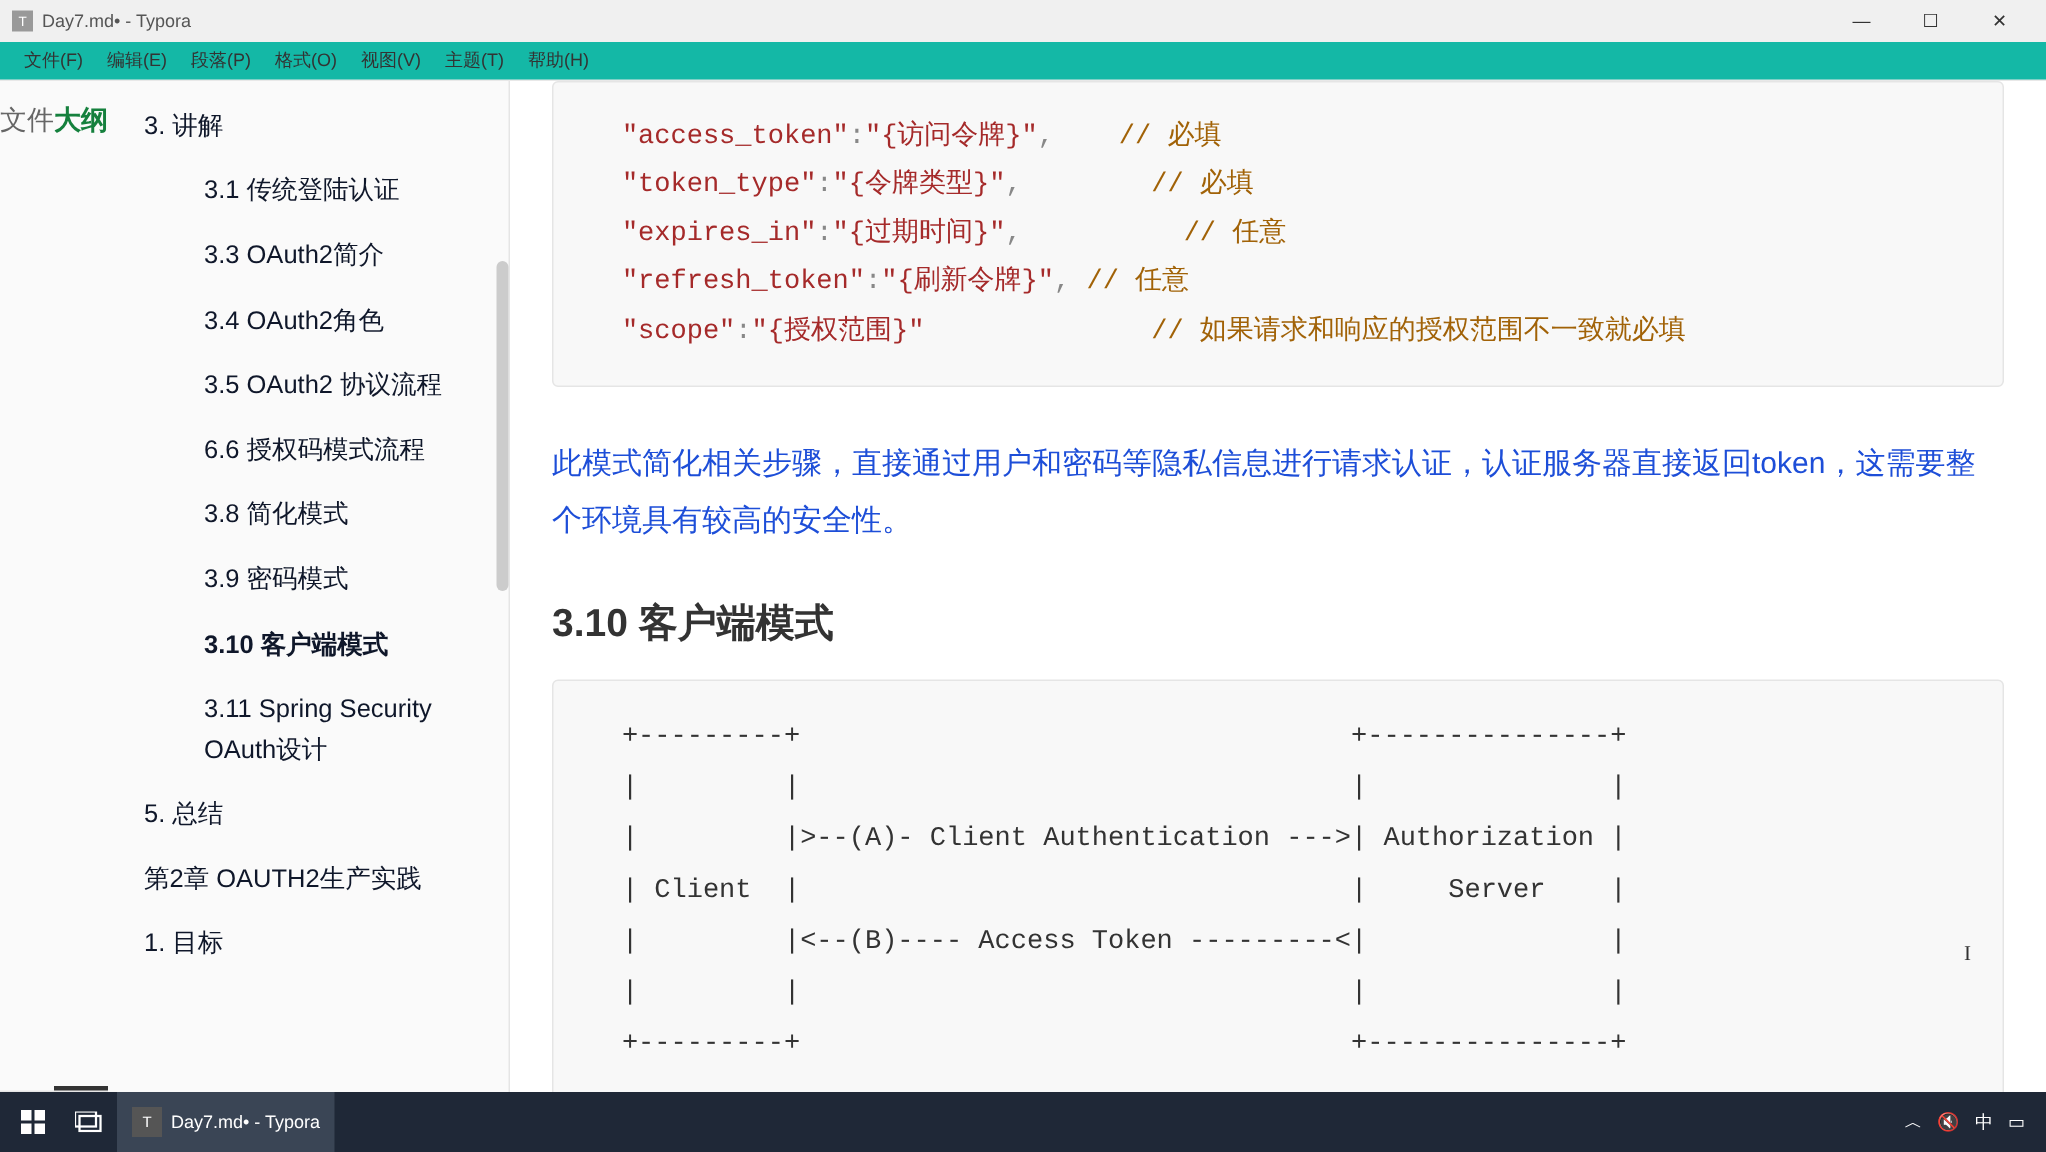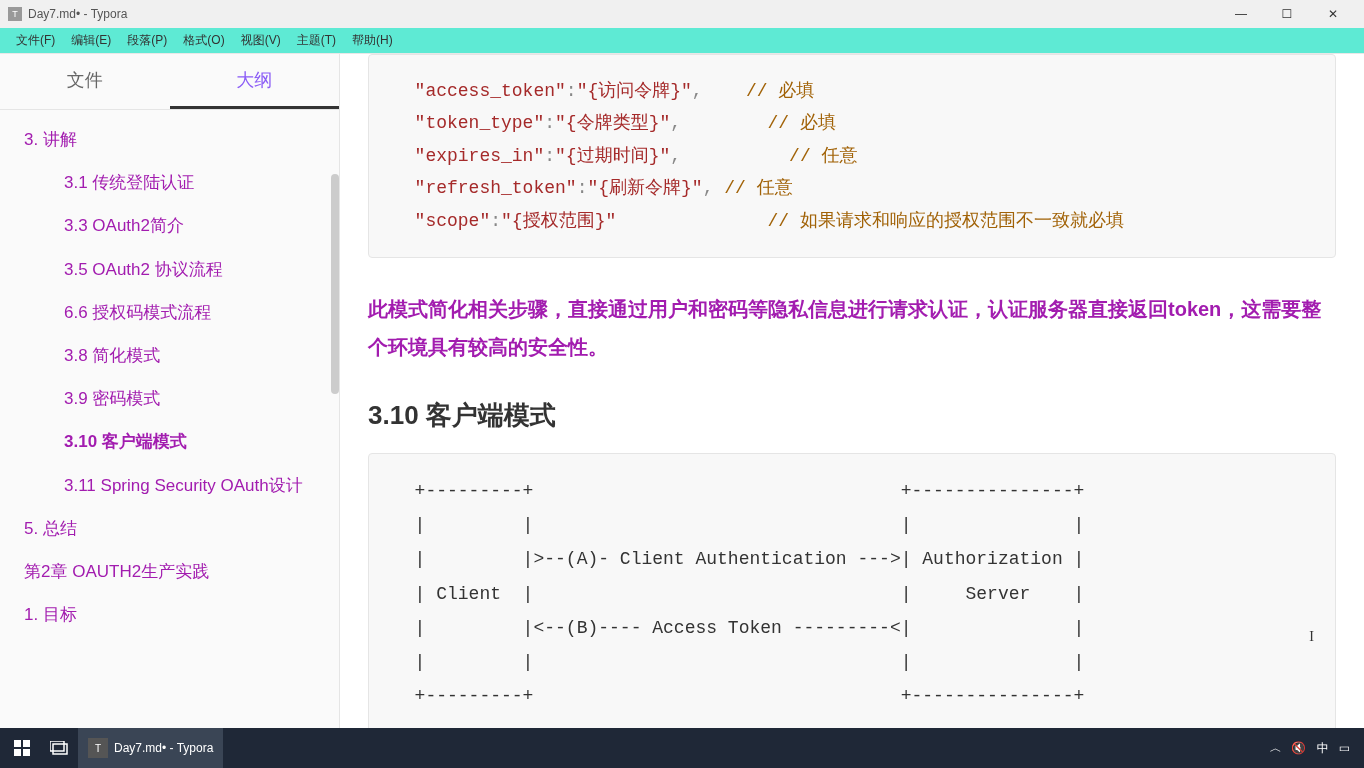--- a/index.html
+++ b/index.html
@@ -13,7 +13,7 @@
 .title-bar .win-btn { width: 46px; height: 28px; display: flex; align-items: center; justify-content: center; color: #333; font-size: 12px; }
 
 
-.menu-bar { height: 26px; background: #5eead4; display: flex; align-items: center; padding: 0 8px; border-bottom: 1px solid #e8e8e8; font-size: 12px; }
+.menu-bar { height: 26px; background: #14b8a6; display: flex; align-items: center; padding: 0 8px; border-bottom: 1px solid #e8e8e8; font-size: 12px; }
 .menu-bar .menu-item { padding: 4px 8px; color: #333; cursor: pointer; }
 
 

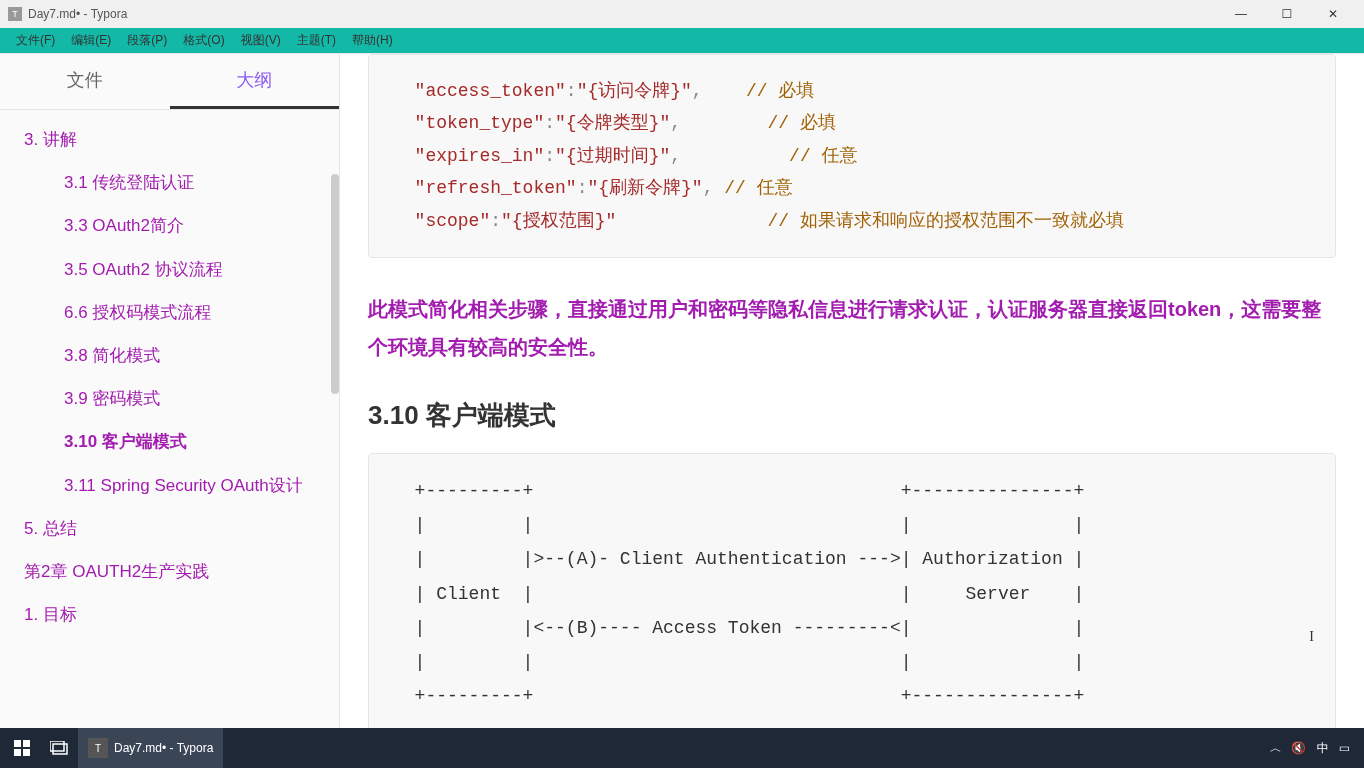--- a/index.html
+++ b/index.html
@@ -20,7 +20,7 @@
 .main { display: flex; height: calc(768px - 28px - 26px - 40px); }
 
 
-.sidebar { width: 340px; background: #fafafa; border-right: 1px solid #e5e5e5; display: flex; flex-direction: column; position: relative; }
+.sidebar { width: 340px; background: #fafafa; border-right: 1px solid #e5e5e5; display: flex; position: relative; }
 .sidebar-tabs { display: flex; border-bottom: 1px solid #e5e5e5; }
 .sidebar-tab { flex: 1; text-align: center; padding: 14px 0; font-size: 18px; color: #666; cursor: pointer; }
 .sidebar-tab.active { color: #8b5cf6; font-weight: 400; border-bottom: 3px solid #333; }

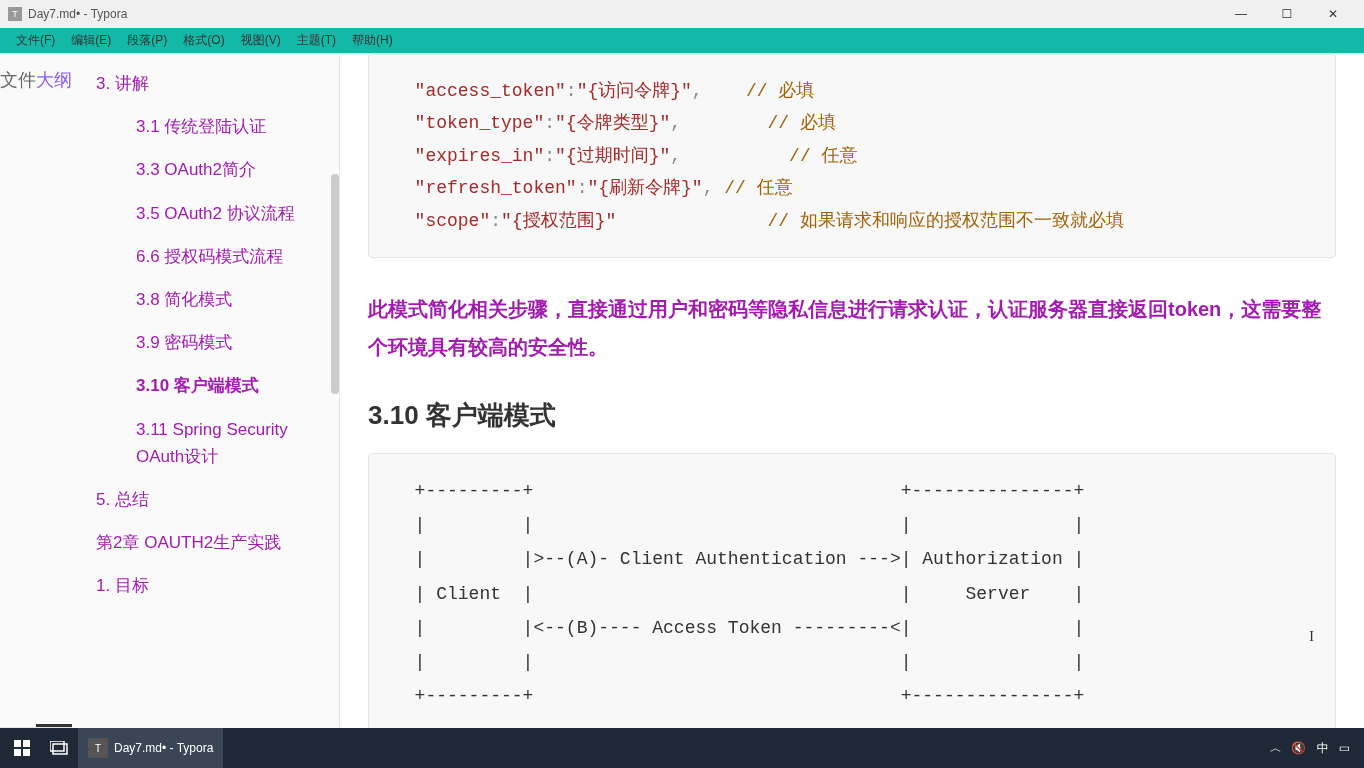--- a/index.html
+++ b/index.html
@@ -23,7 +23,7 @@
 .sidebar { width: 340px; background: #fafafa; border-right: 1px solid #e5e5e5; display: flex; position: relative; }
 .sidebar-tabs { display: flex; border-bottom: 1px solid #e5e5e5; }
 .sidebar-tab { flex: 1; text-align: center; padding: 14px 0; font-size: 18px; color: #666; cursor: pointer; }
-.sidebar-tab.active { color: #8b5cf6; font-weight: 400; border-bottom: 3px solid #333; }
+.sidebar-tab.active { color: #15803d; font-weight: 700; border-bottom: 3px solid #333; }
 
 .outline { flex: 1; overflow-y: auto; padding: 8px 0; }
 .outline-item { padding: 8px 16px; font-size: 17px; color: #a21caf; cursor: pointer; line-height: 1.6; }

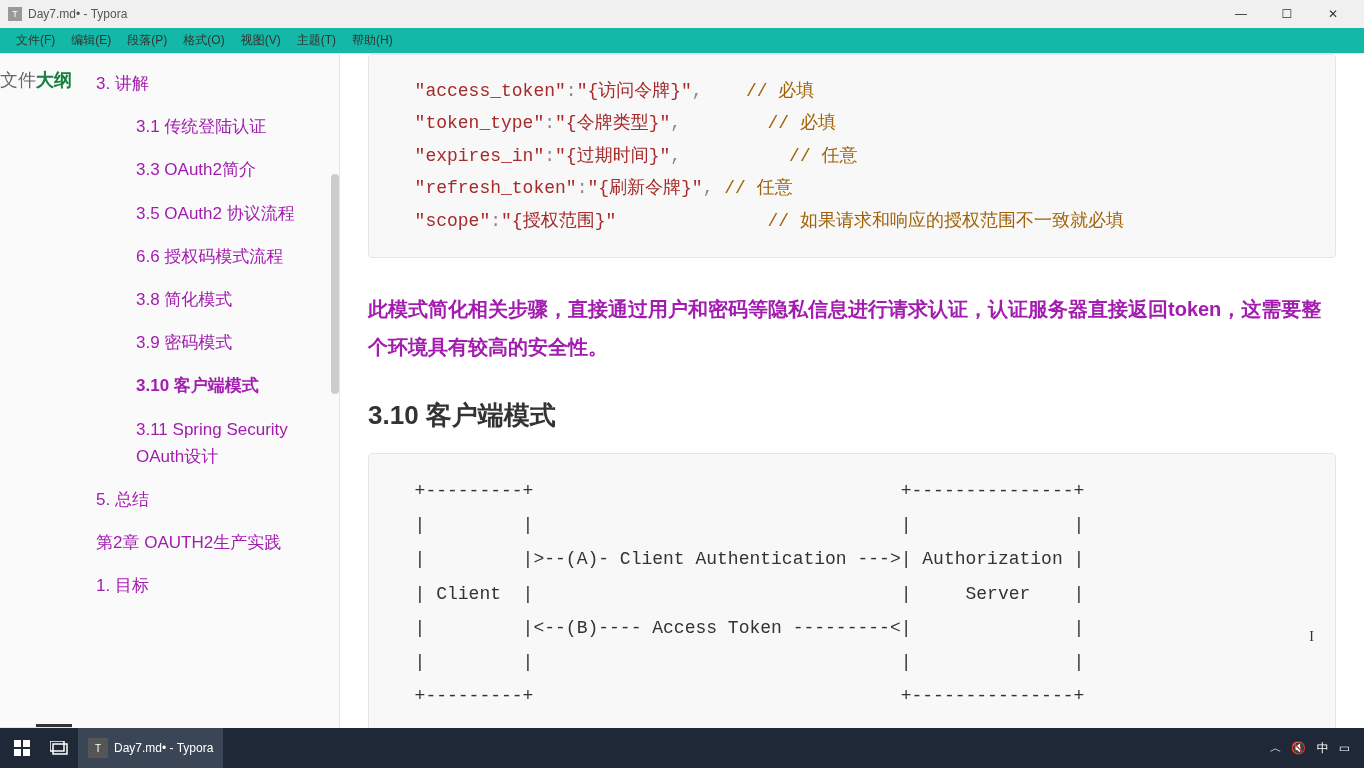--- a/index.html
+++ b/index.html
@@ -26,7 +26,7 @@
 .sidebar-tab.active { color: #15803d; font-weight: 700; border-bottom: 3px solid #333; }
 
 .outline { flex: 1; overflow-y: auto; padding: 8px 0; }
-.outline-item { padding: 8px 16px; font-size: 17px; color: #a21caf; cursor: pointer; line-height: 1.6; }
+.outline-item { padding: 8px 16px; font-size: 17px; color: #0f172a; cursor: pointer; line-height: 1.6; }
 .outline-item.lvl-0 { padding-left: 24px; }
 .outline-item.lvl-1 { padding-left: 64px; }
 .outline-item.active { font-weight: 700; }

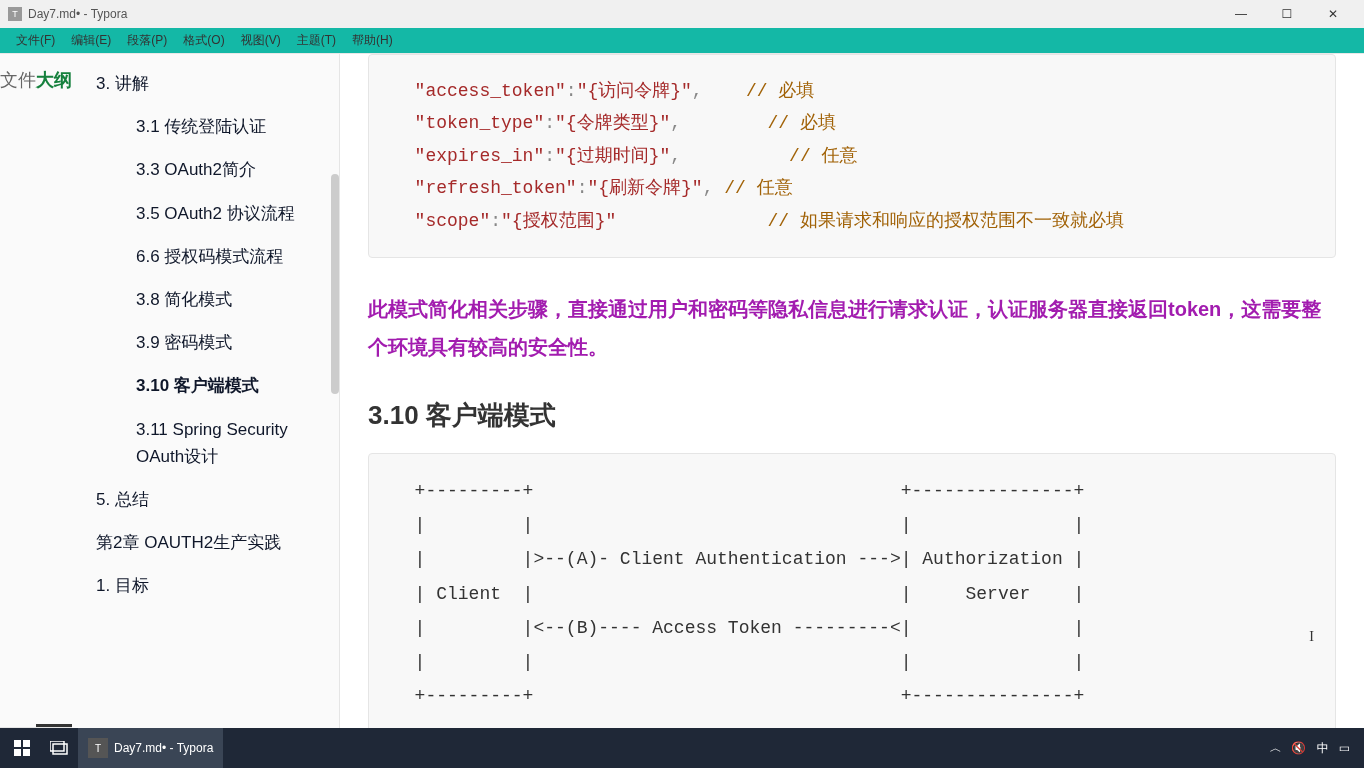--- a/index.html
+++ b/index.html
@@ -98,6 +98,7 @@
         <div class="outline-item lvl-0">3. 讲解</div>
         <div class="outline-item lvl-1">3.1 传统登陆认证</div>
         <div class="outline-item lvl-1">3.3 OAuth2简介</div>
+        <div class="outline-item lvl-1">3.4 OAuth2角色</div>
         <div class="outline-item lvl-1">3.5 OAuth2 协议流程</div>
         <div class="outline-item lvl-1">6.6 授权码模式流程</div>
         <div class="outline-item lvl-1">3.8 简化模式</div>

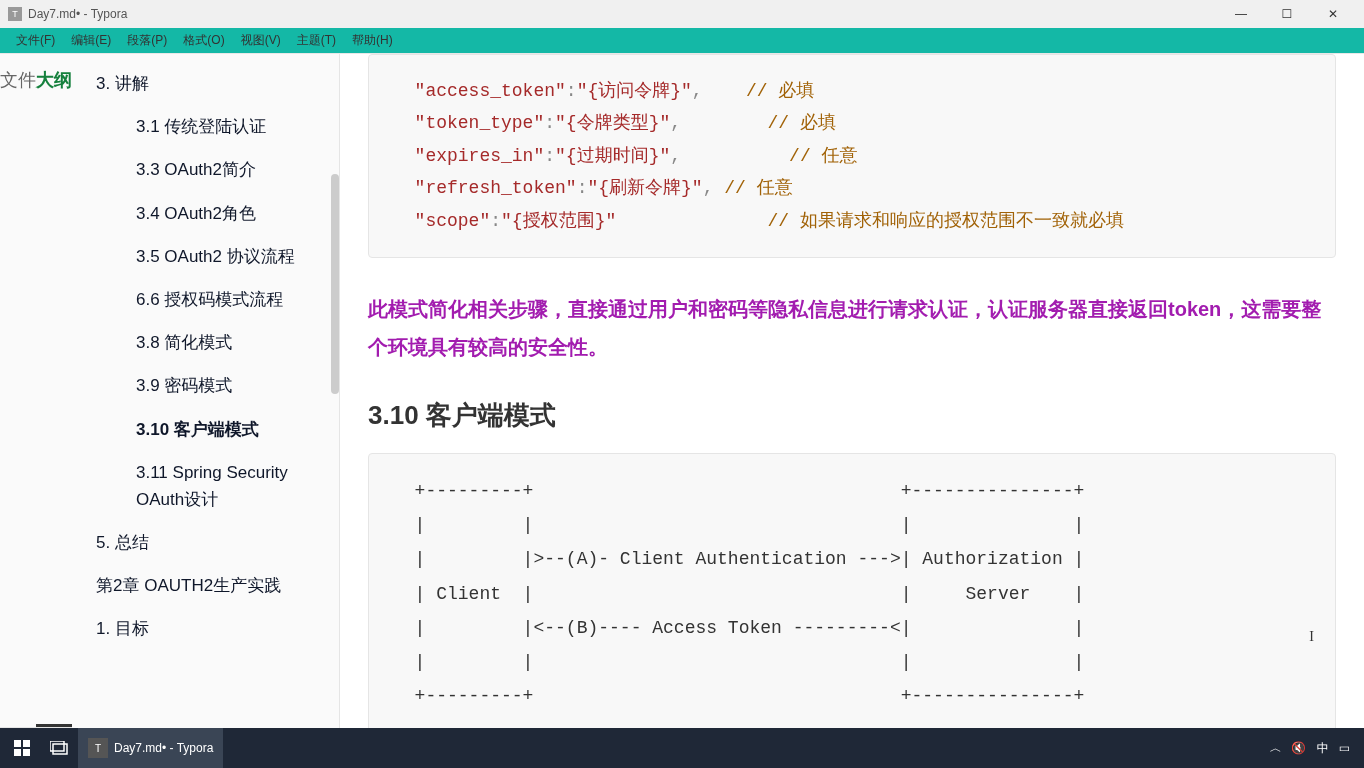--- a/index.html
+++ b/index.html
@@ -43,7 +43,7 @@
 .tok-punct { color: #888; }
 .tok-comment { color: #a16207; }
 
-.para { font-size: 20px; line-height: 1.9; color: #a21caf; margin: 24px 0 32px; font-weight: bold; }
+.para { font-size: 20px; line-height: 1.9; color: #1d4ed8; margin: 24px 0 32px; }
 
 .heading { font-size: 26px; font-weight: 700; color: #333; margin: 24px 0 20px; }
 

